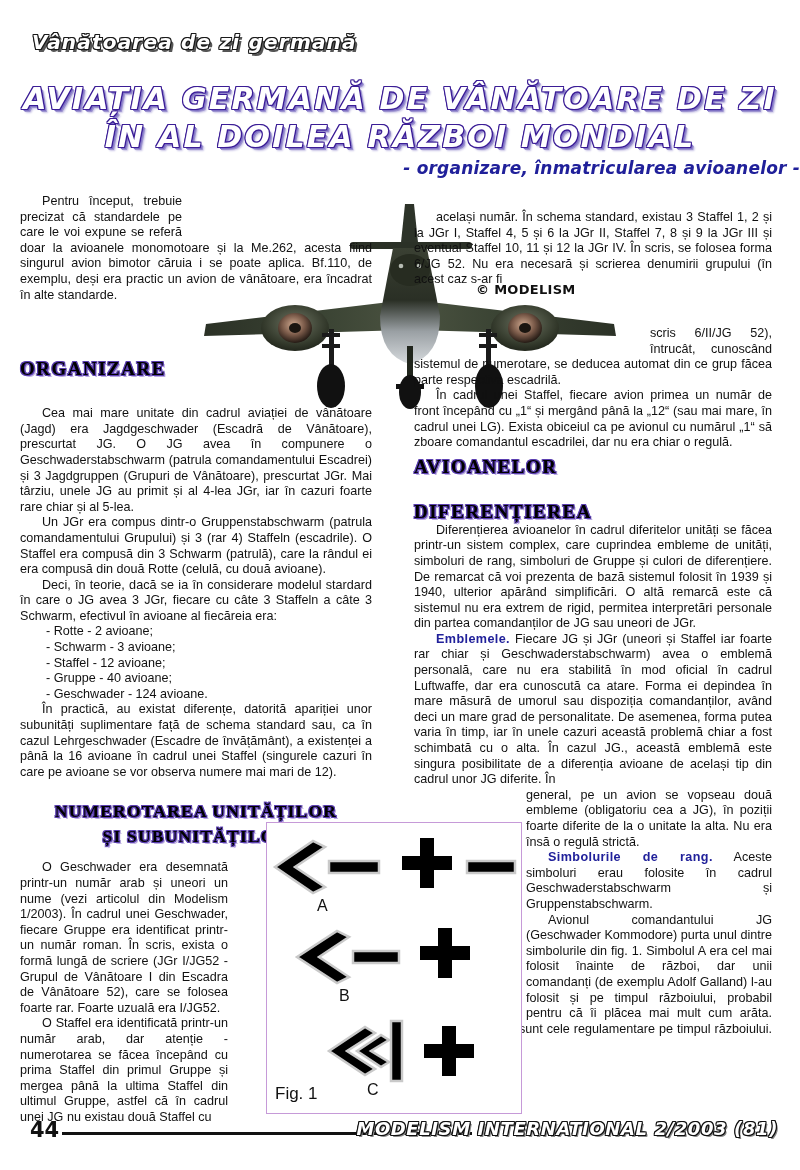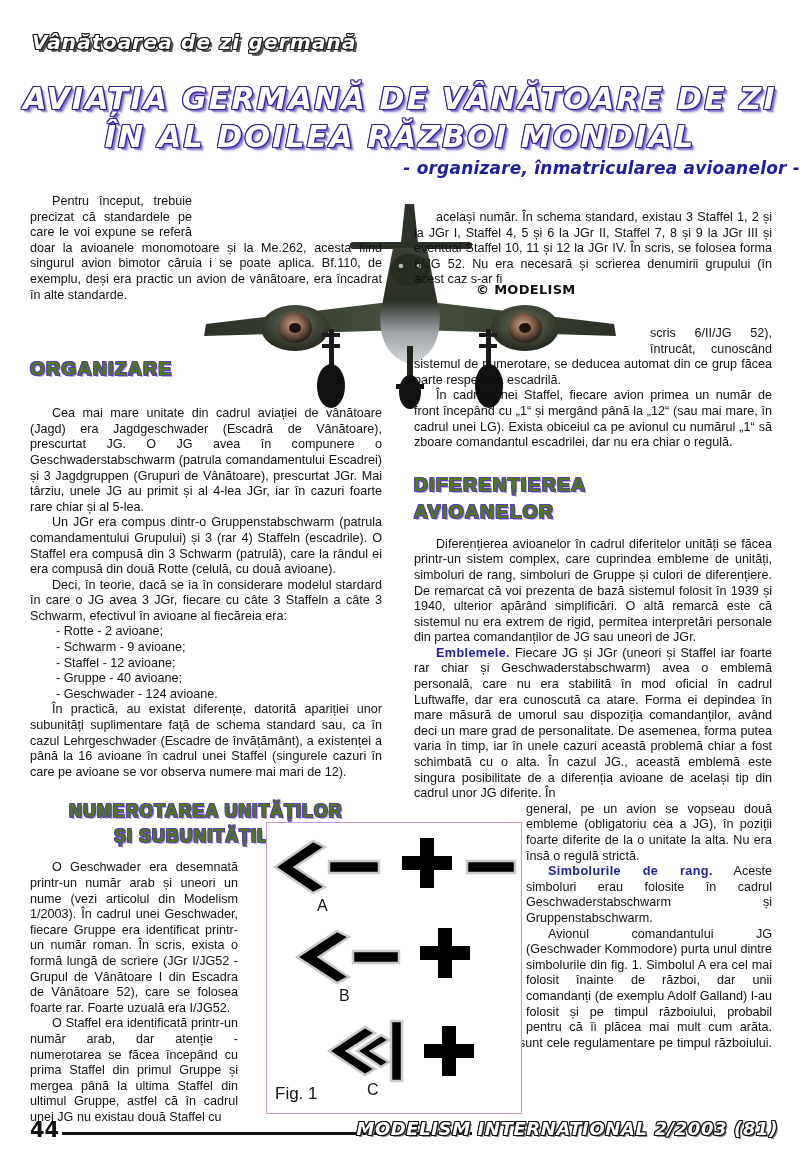--- a/index.html
+++ b/index.html
@@ -69,7 +69,7 @@
   .col p.noind{text-indent:0;}
   .col p.item{text-indent:26px;}
 
-  #col-left{left:30px;top:194px;width:352px;}
+  #col-left{left:20px;top:194px;width:352px;}
   #col-right{left:414px;top:194px;width:358px;}
 
   

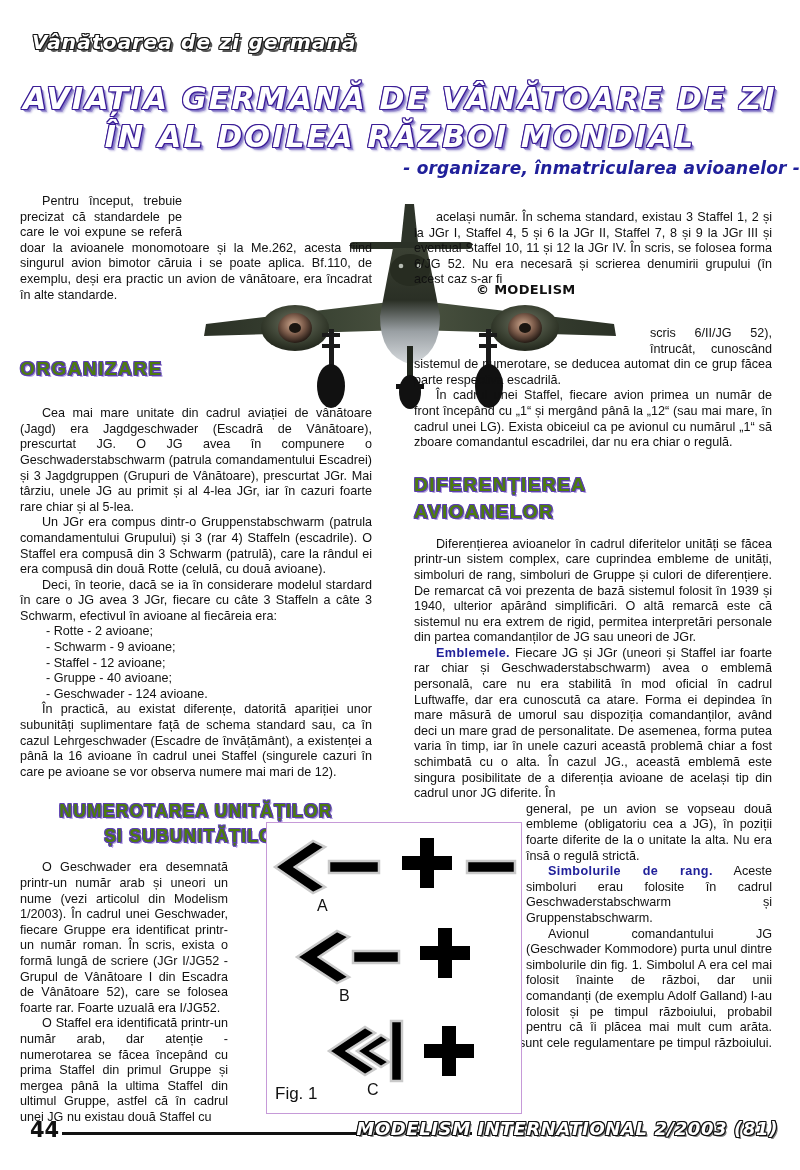--- a/index.html
+++ b/index.html
@@ -74,12 +74,12 @@
 
   
   .sect{
-    font-family:Liberation Sans, sans-serif;
+    font-family:Liberation Serif, serif;
     font-weight:bold;
     font-size:19px;
     letter-spacing:1.5px;
     line-height:23px;
-    color:#4d7c0f;
+    color:#000000;
     text-shadow:
       1px 0 0 #5b3fb0, -1px 0 0 #5b3fb0, 0 1px 0 #5b3fb0, 0 -1px 0 #5b3fb0,
       1px 1px 0 #5b3fb0, -1px -1px 0 #5b3fb0, 1px -1px 0 #5b3fb0, -1px 1px 0 #5b3fb0,

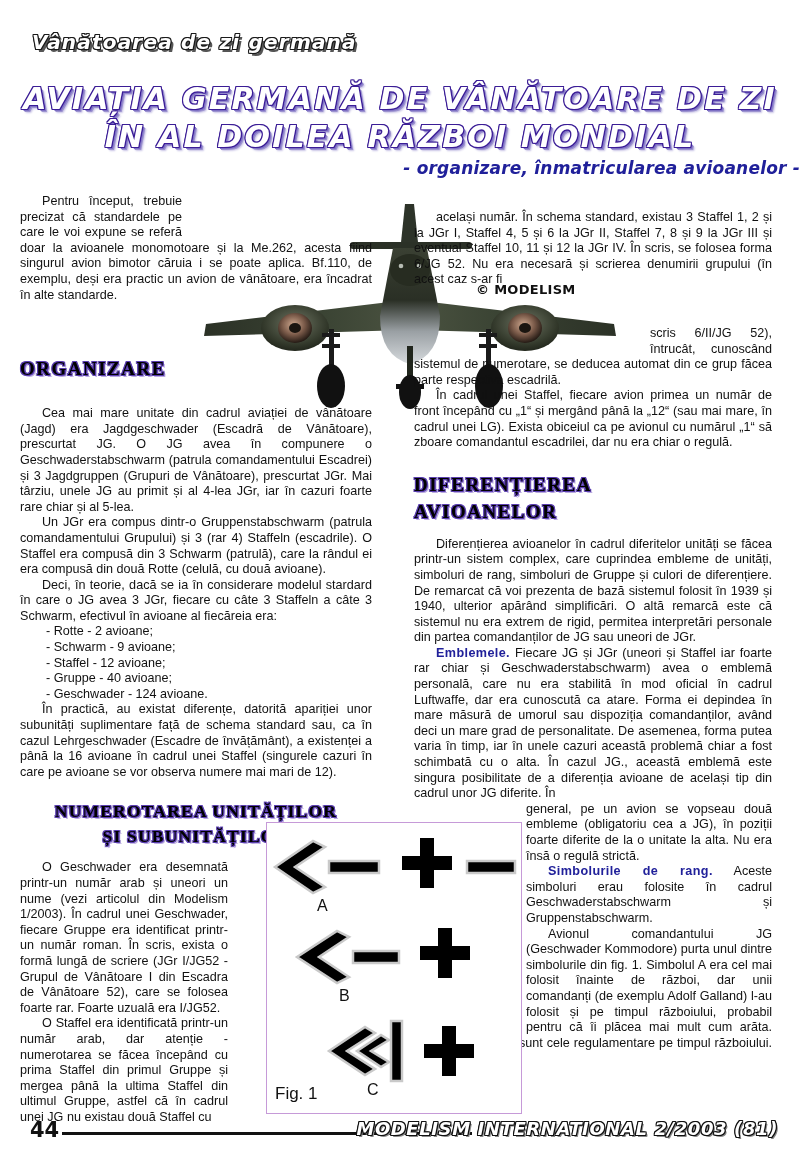--- a/index.html
+++ b/index.html
@@ -258,8 +258,8 @@
     <p class="noind">scris 6/II/JG 52), întrucât, cunoscând sistemul de numerotare, se deducea automat din ce grup făcea parte respectiva escadrilă.</p>
     <p>În cadrul unei Staffel, fiecare avion primea un număr de front începând cu „1“ și mergând până la „12“ (sau mai mare, în cadrul unei LG). Exista obiceiul ca pe avionul cu numărul „1“ să zboare comandantul escadrilei, dar nu era chiar o regulă.</p>
 
+    <div class="sect" style="margin-top:4px;margin-bottom:14px;">AVIOANELOR</div>
     <div class="sect" style="margin-top:22px;margin-bottom:0;">DIFERENȚIEREA</div>
-    <div class="sect" style="margin-top:4px;margin-bottom:14px;">AVIOANELOR</div>
 
     <p>Diferențierea avioanelor în cadrul diferitelor unități se făcea printr-un sistem complex, care cuprindea embleme de unități, simboluri de rang, simboluri de Gruppe și culori de diferențiere. De remarcat că voi prezenta de bază sistemul folosit în 1939 și 1940, ulterior apărând simplificări. O altă remarcă este că sistemul nu era extrem de rigid, permitea interpretări personale din partea comandanților de JG sau uneori de JGr.</p>
 

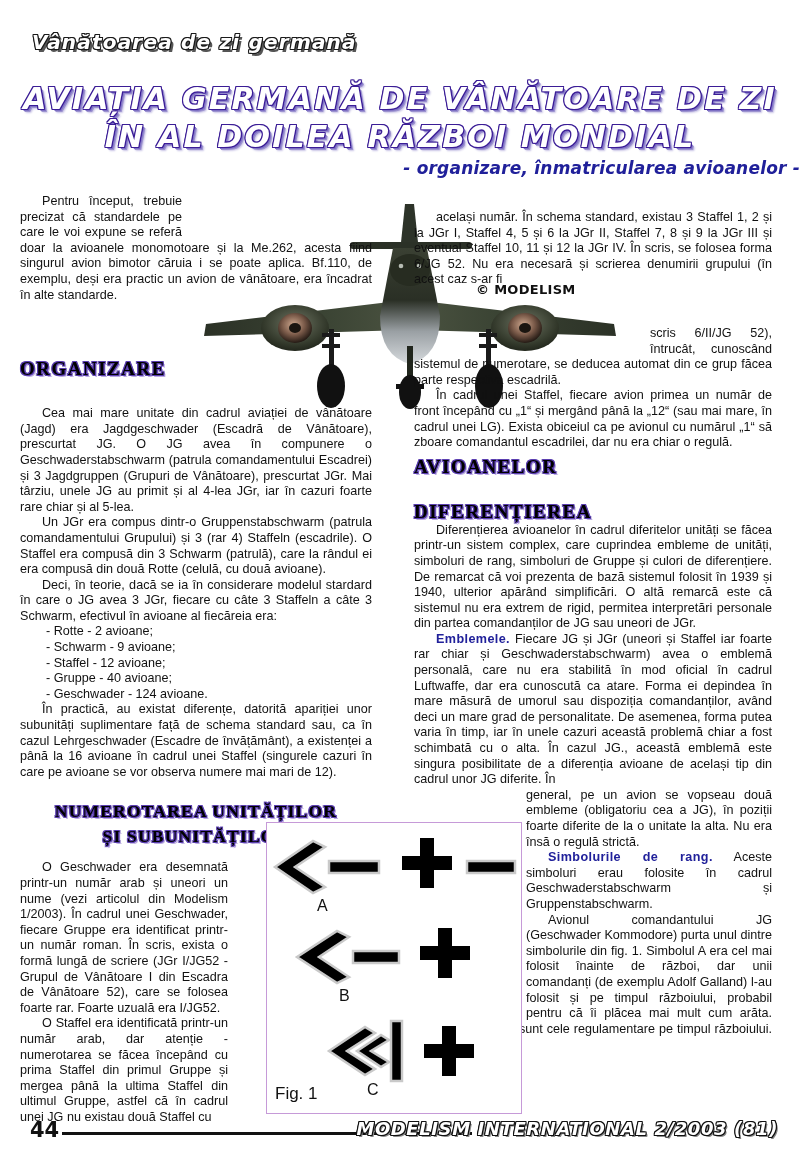--- a/index.html
+++ b/index.html
@@ -226,7 +226,7 @@
     <p>Deci, în teorie, dacă se ia în considerare modelul stardard în care o JG avea 3 JGr, fiecare cu câte 3 Staffeln a câte 3 Schwarm, efectivul în avioane al fiecăreia era:</p>
 
     <p class="item">- Rotte - 2 avioane;</p>
-    <p class="item">- Schwarm - 9 avioane;</p>
+    <p class="item">- Schwarm - 3 avioane;</p>
     <p class="item">- Staffel - 12 avioane;</p>
     <p class="item">- Gruppe - 40 avioane;</p>
     <p class="item">- Geschwader - 124 avioane.</p>

